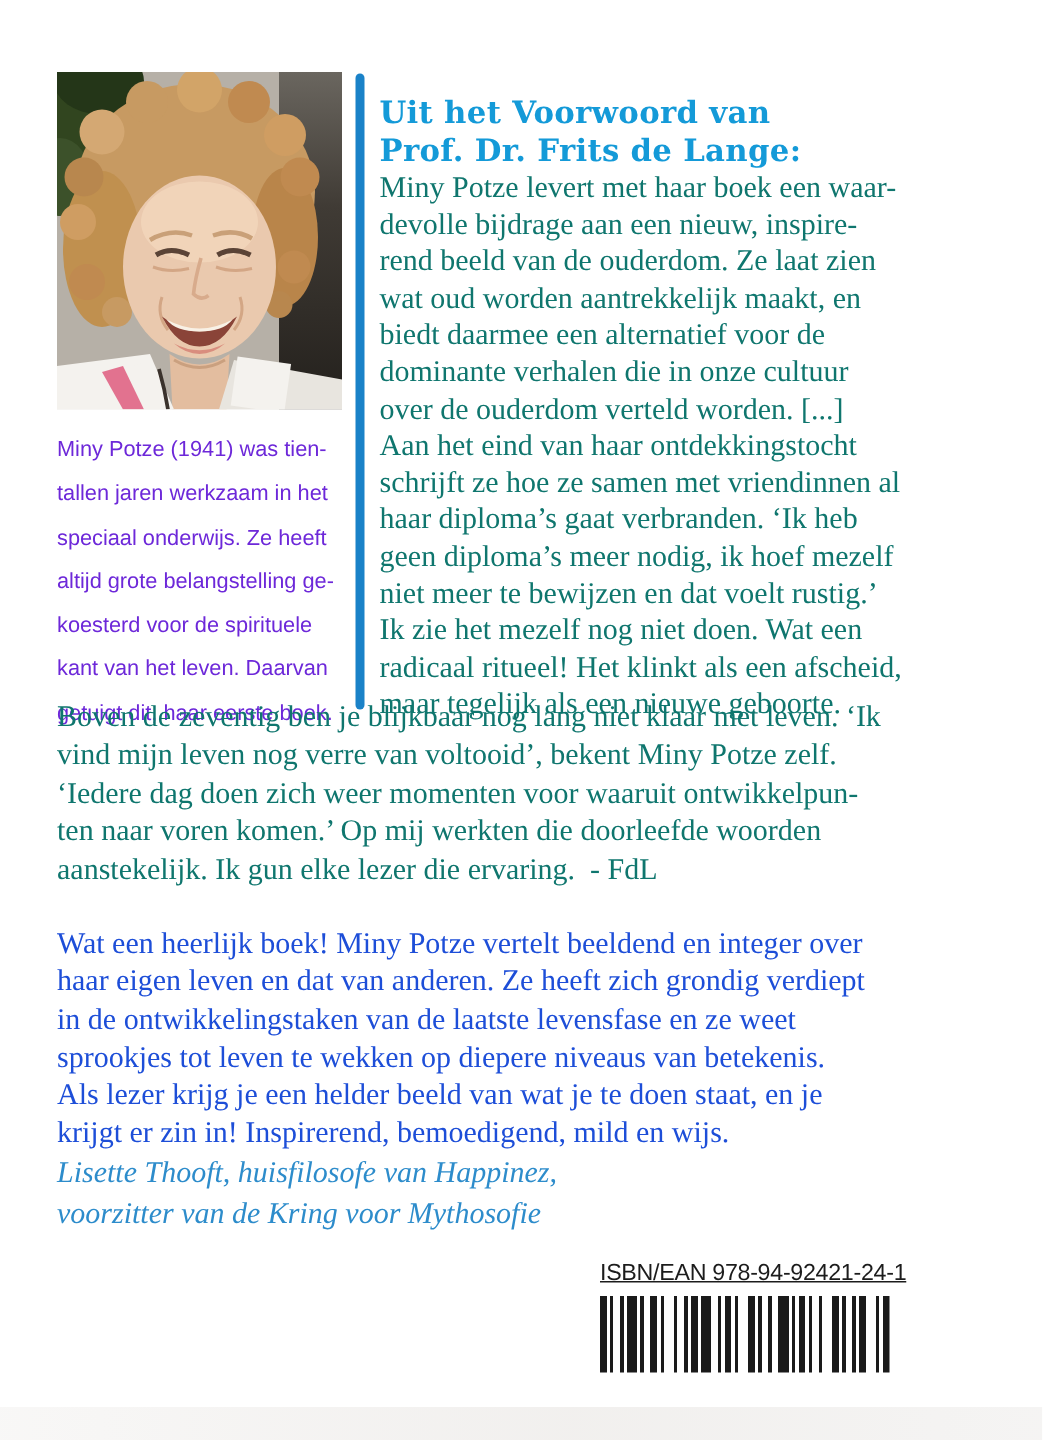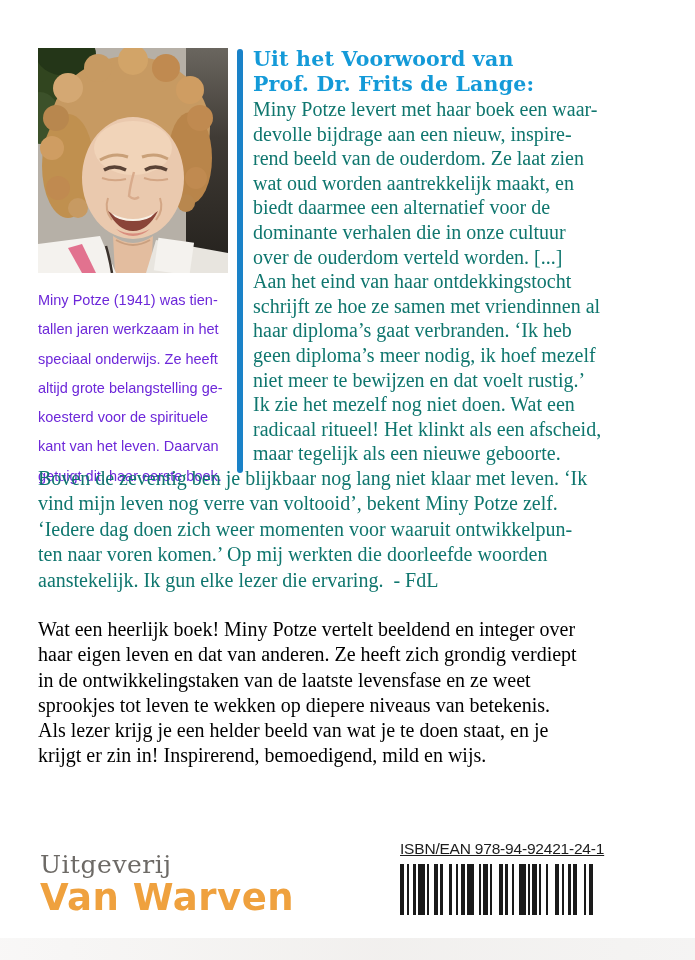--- a/index.html
+++ b/index.html
@@ -30,7 +30,7 @@
   .fw-heading{
     font-family:"DejaVu Serif", serif;font-weight:bold;
     font-size:20.5px;line-height:24.5px;color:#149ad8;
-    letter-spacing:0.2px;margin:0 0 1px 0;
+    letter-spacing:0.2px;margin:16px 0 1px 0;
   }
   .fw-body{
     font-size:20px;line-height:24.6px;color:#0f766e;margin:0;

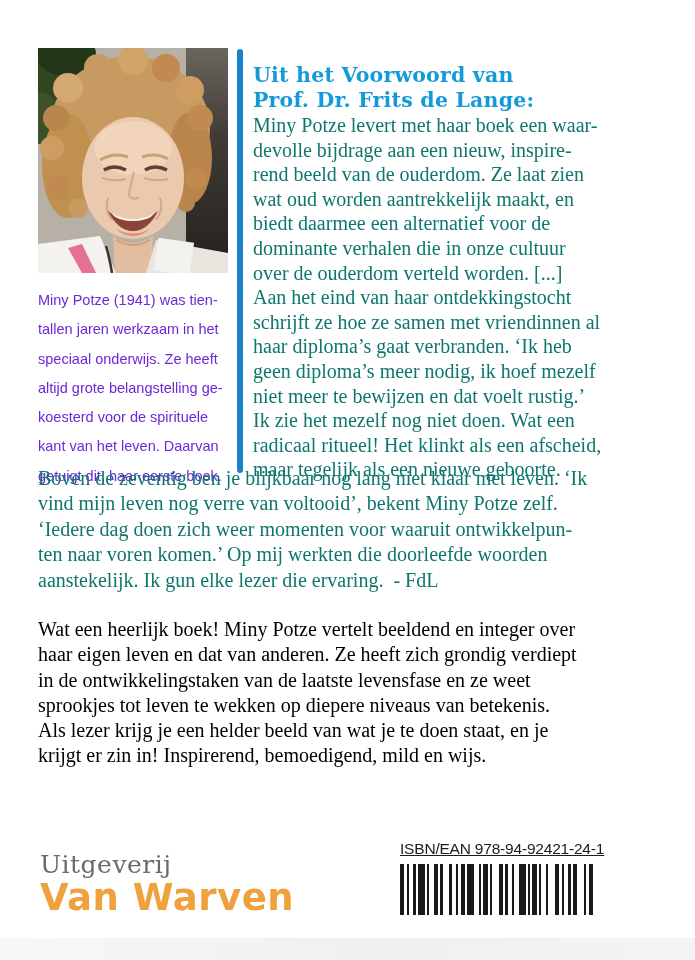--- a/index.html
+++ b/index.html
@@ -43,7 +43,7 @@
   }
   .quote2{
     position:absolute;left:38px;top:617px;width:640px;
-    font-size:20px;line-height:25.3px;color:#000000;
+    font-size:20px;line-height:25.3px;color:#1d4ed8;
   }
   .quote2-credit{
     position:absolute;left:38px;top:769px;width:640px;

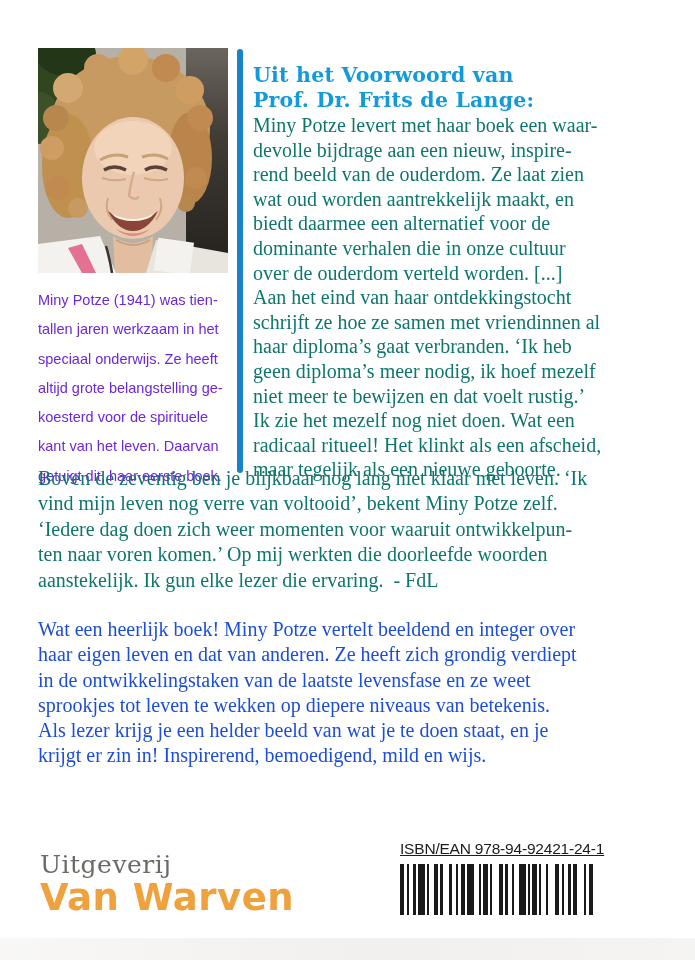--- a/index.html
+++ b/index.html
@@ -186,6 +186,8 @@
 sprookjes tot leven te wekken op diepere niveaus van betekenis.
 Als lezer krijg je een helder beeld van wat je te doen staat, en je
 krijgt er zin in! Inspirerend, bemoedigend, mild en wijs.</div>
+  <div class="quote2-credit pre">Lisette Thooft, huisfilosofe van Happinez,
+voorzitter van de Kring voor Mythosofie</div>
 
   <div class="publisher">
     <div class="publisher-imprint">Uitgeverij</div>

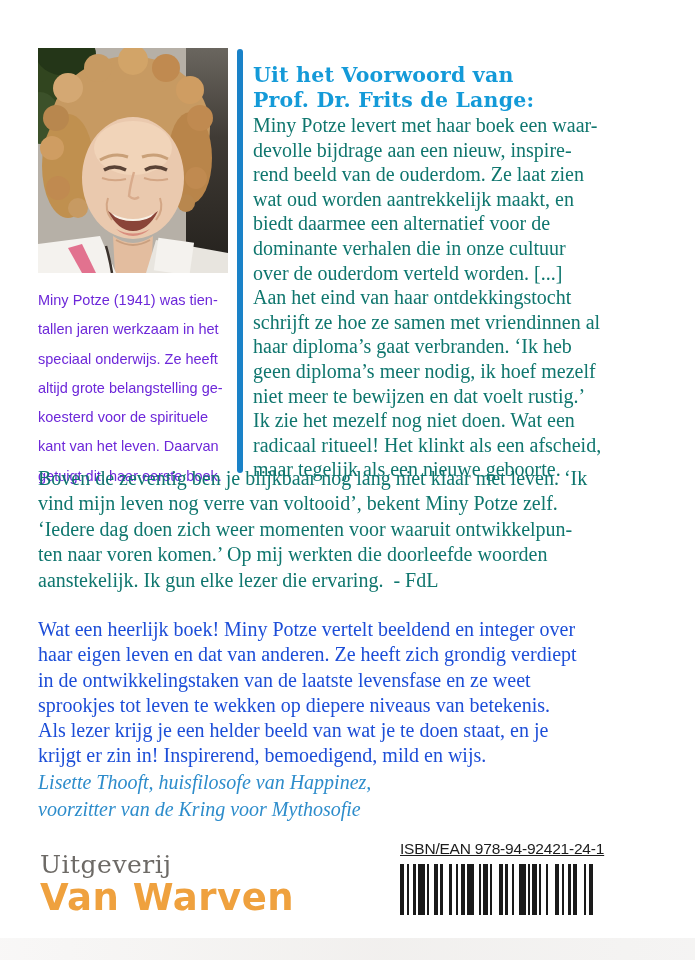--- a/index.html
+++ b/index.html
@@ -189,10 +189,6 @@
   <div class="quote2-credit pre">Lisette Thooft, huisfilosofe van Happinez,
 voorzitter van de Kring voor Mythosofie</div>
 
-  <div class="publisher">
-    <div class="publisher-imprint">Uitgeverij</div>
-    <div class="publisher-name">Van Warven</div>
-  </div>
 
   <div class="isbn-block">
     <div class="isbn-label">ISBN/EAN 978-94-92421-24-1</div>

